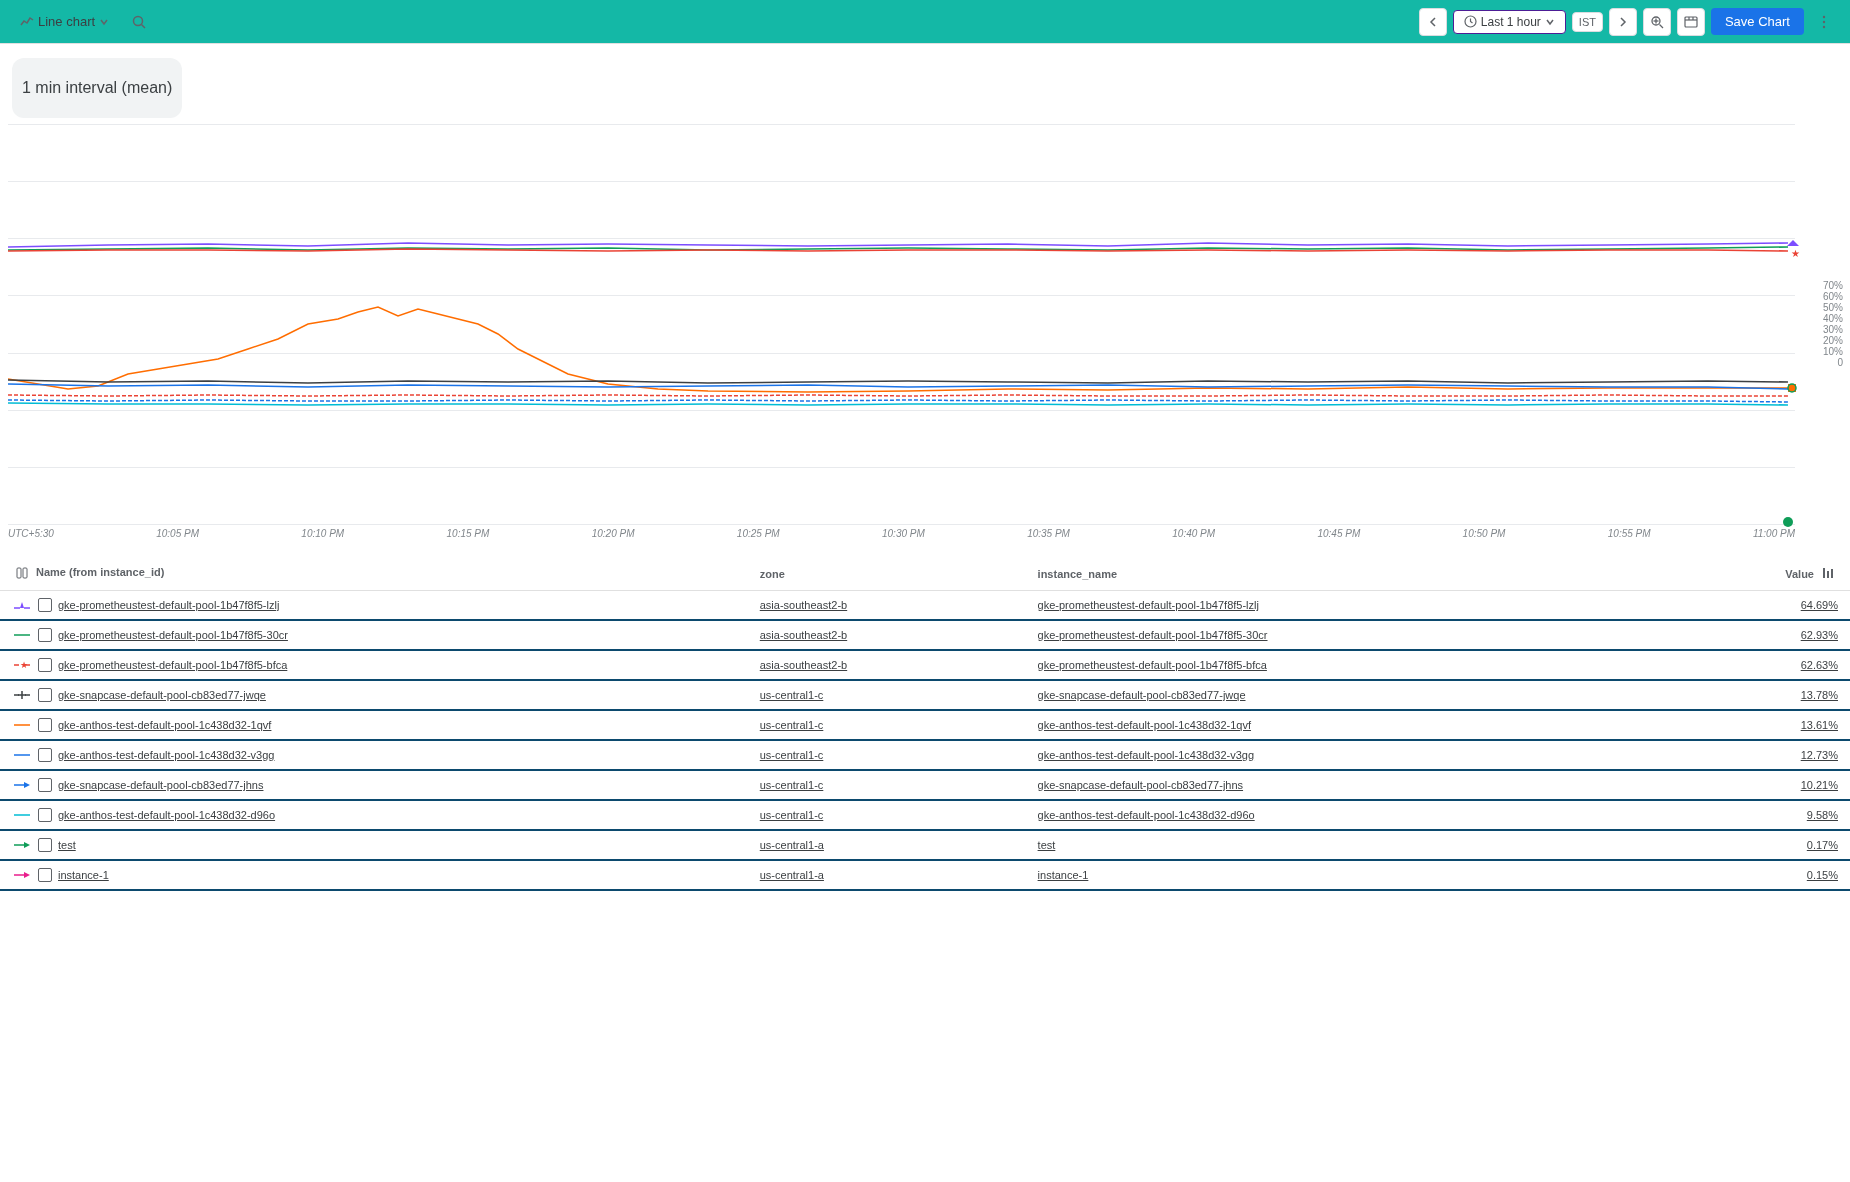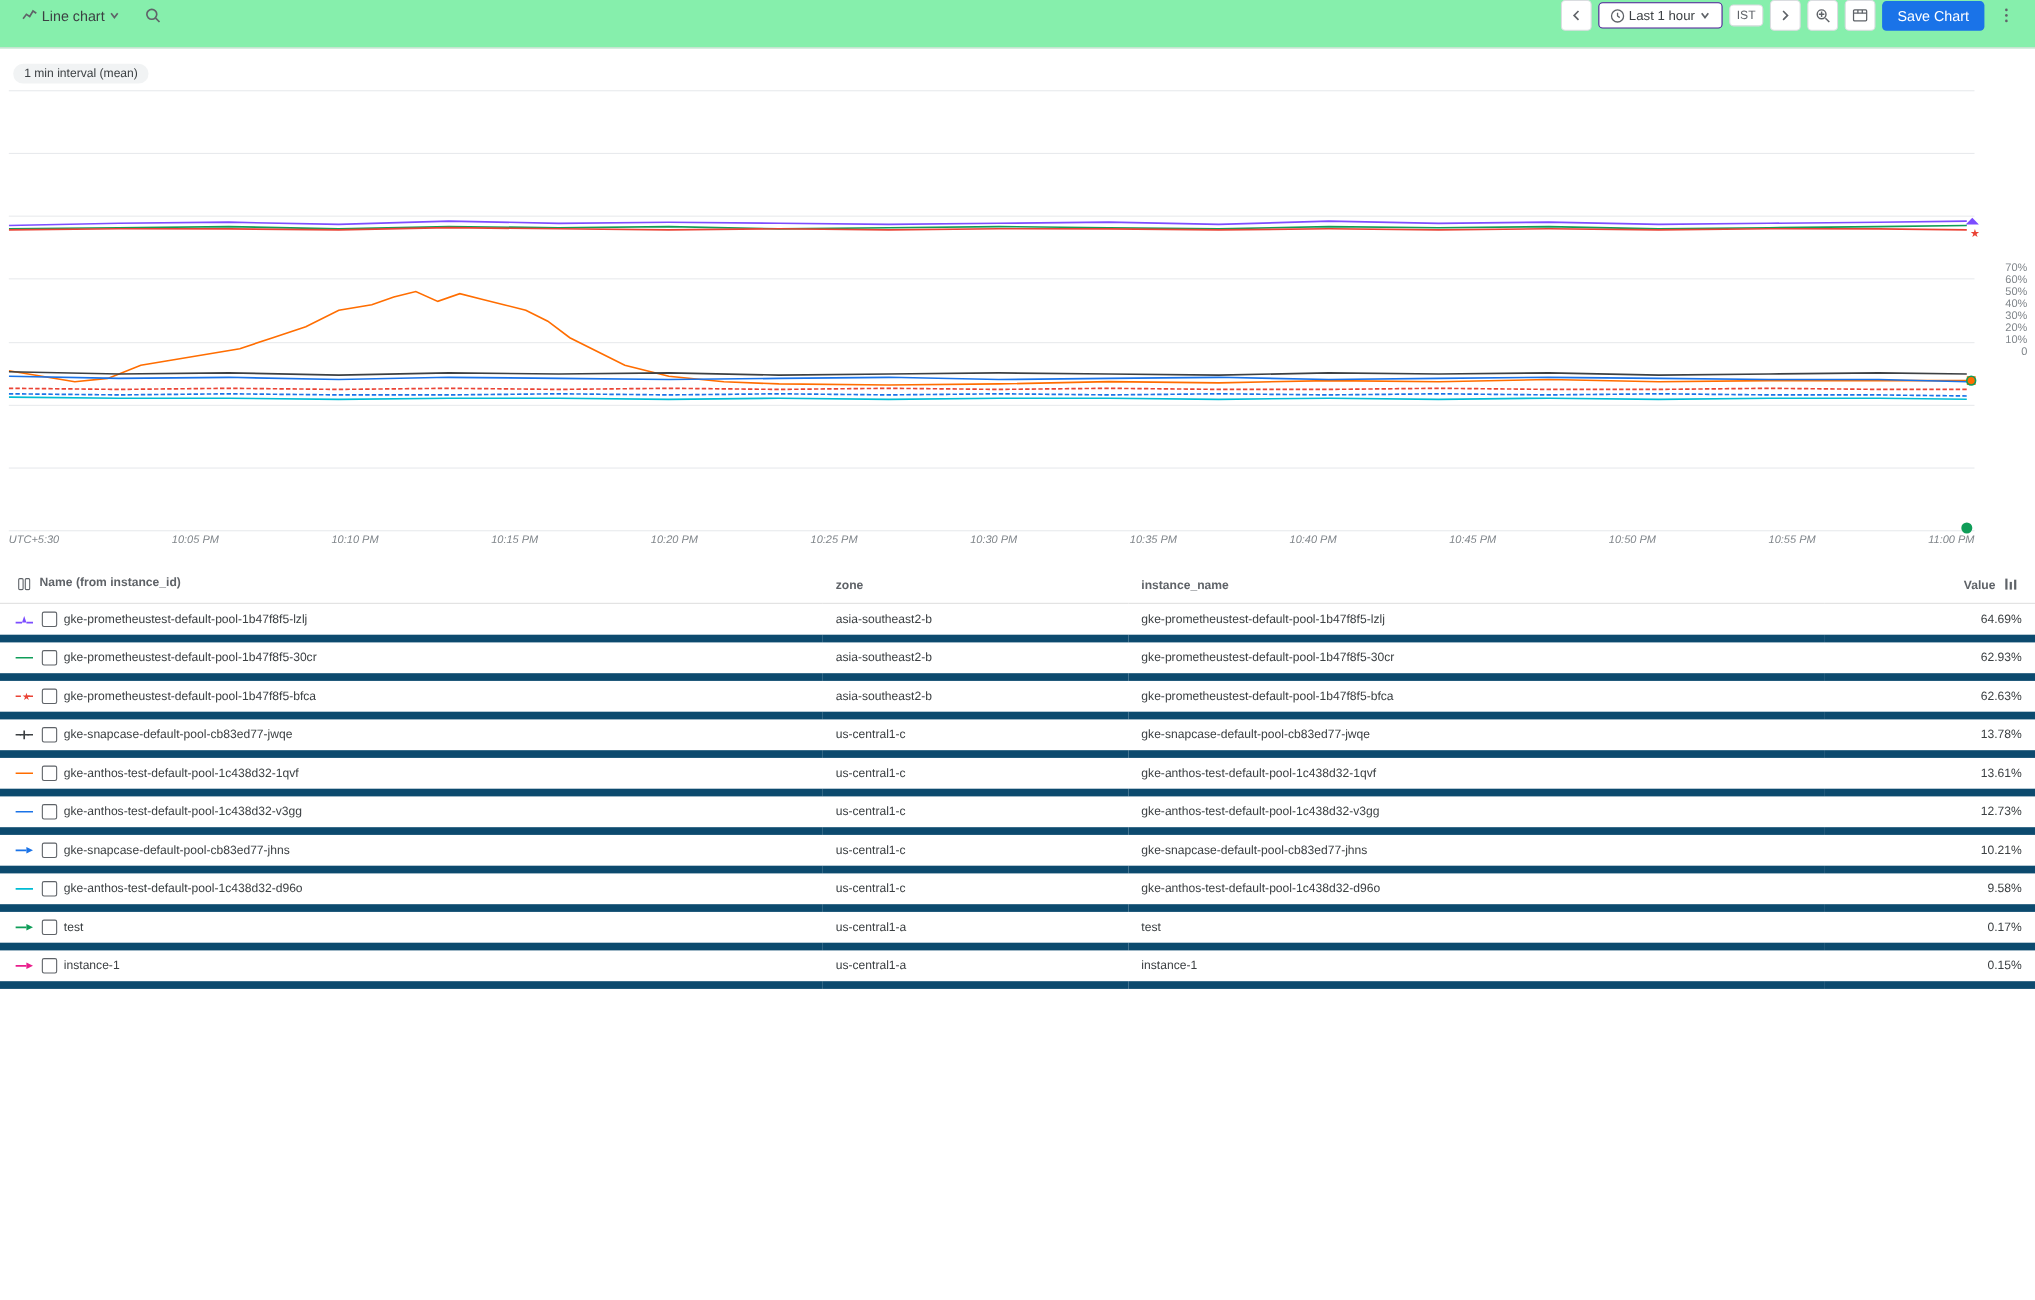--- a/index.html
+++ b/index.html
@@ -6,9 +6,9 @@
     body { font-family: 'Google Sans', Arial, sans-serif; font-size: 12px; background: #fff; color: #3c4043; }
 
     .toolbar {
-      display: flex; align-items: flex-start; justify-content: space-between;
+      display: flex; align-items: center; justify-content: space-between;
       height: 44px; padding: 0 12px; border-bottom: 1px solid #e0e0e0;
-      background: #86efac;
+      background: #14b8a6;
     }
     .toolbar-left { display: flex; align-items: center; gap: 8px; }
     .toolbar-right { display: flex; align-items: center; gap: 6px; }

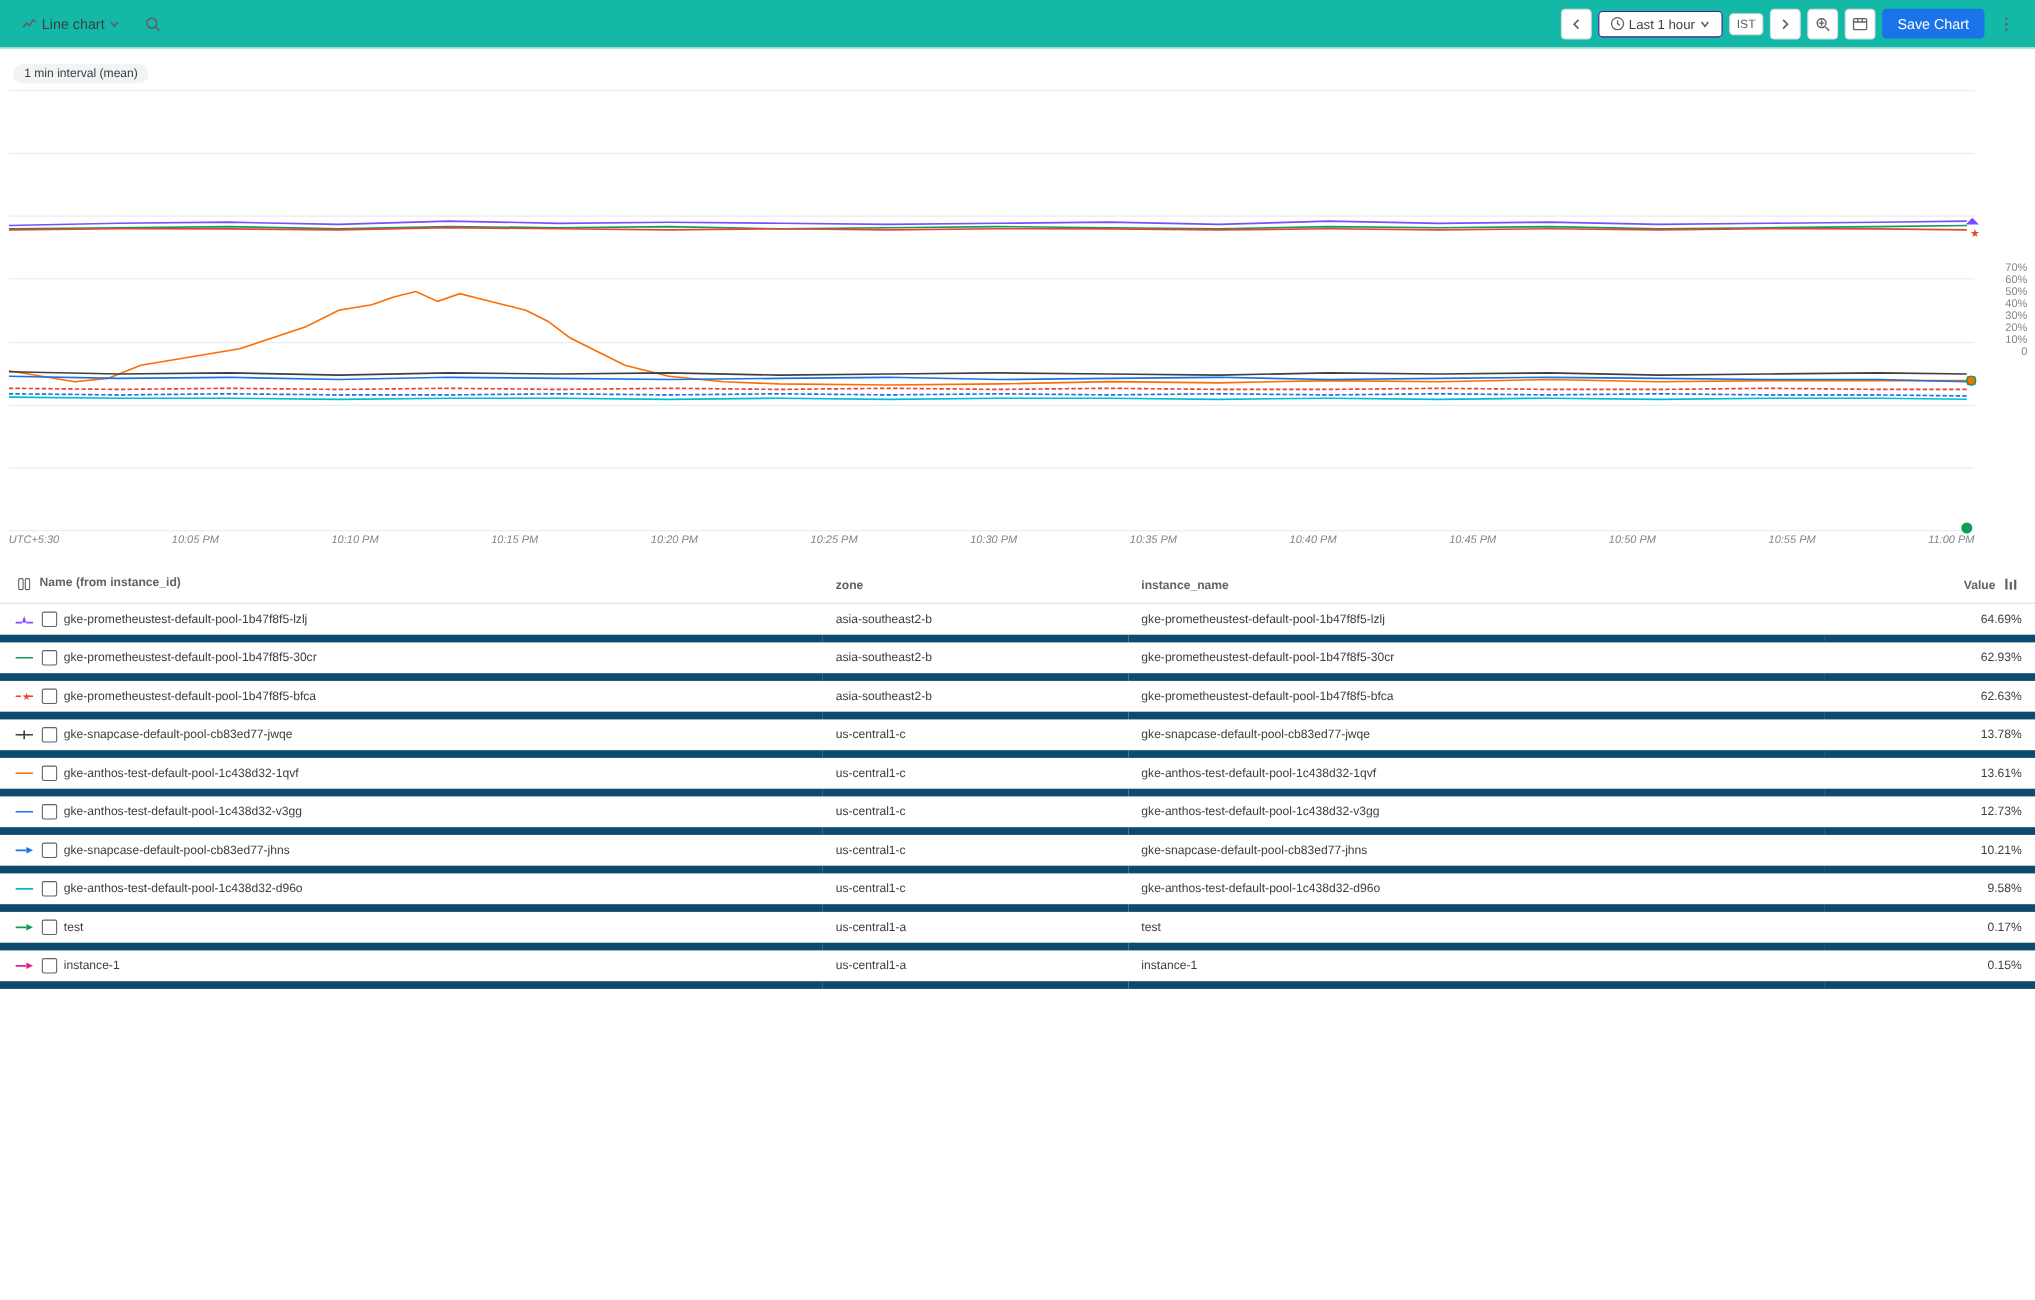--- a/index.html
+++ b/index.html
@@ -60,8 +60,8 @@
       position: relative; padding: 8px 0 0 0;
     }
     .interval-badge {
-      display: inline-block; margin: 6px 12px; padding: 3px 10px;
-      background: #f1f3f4; border-radius: 12px; font-size: 11px; color: #3c4043;
+      display: inline-block; margin: 6px 12px; padding: 21px 10px;
+      background: #f1f3f4; border-radius: 12px; font-size: 16px; color: #3c4043;
     }
 
     

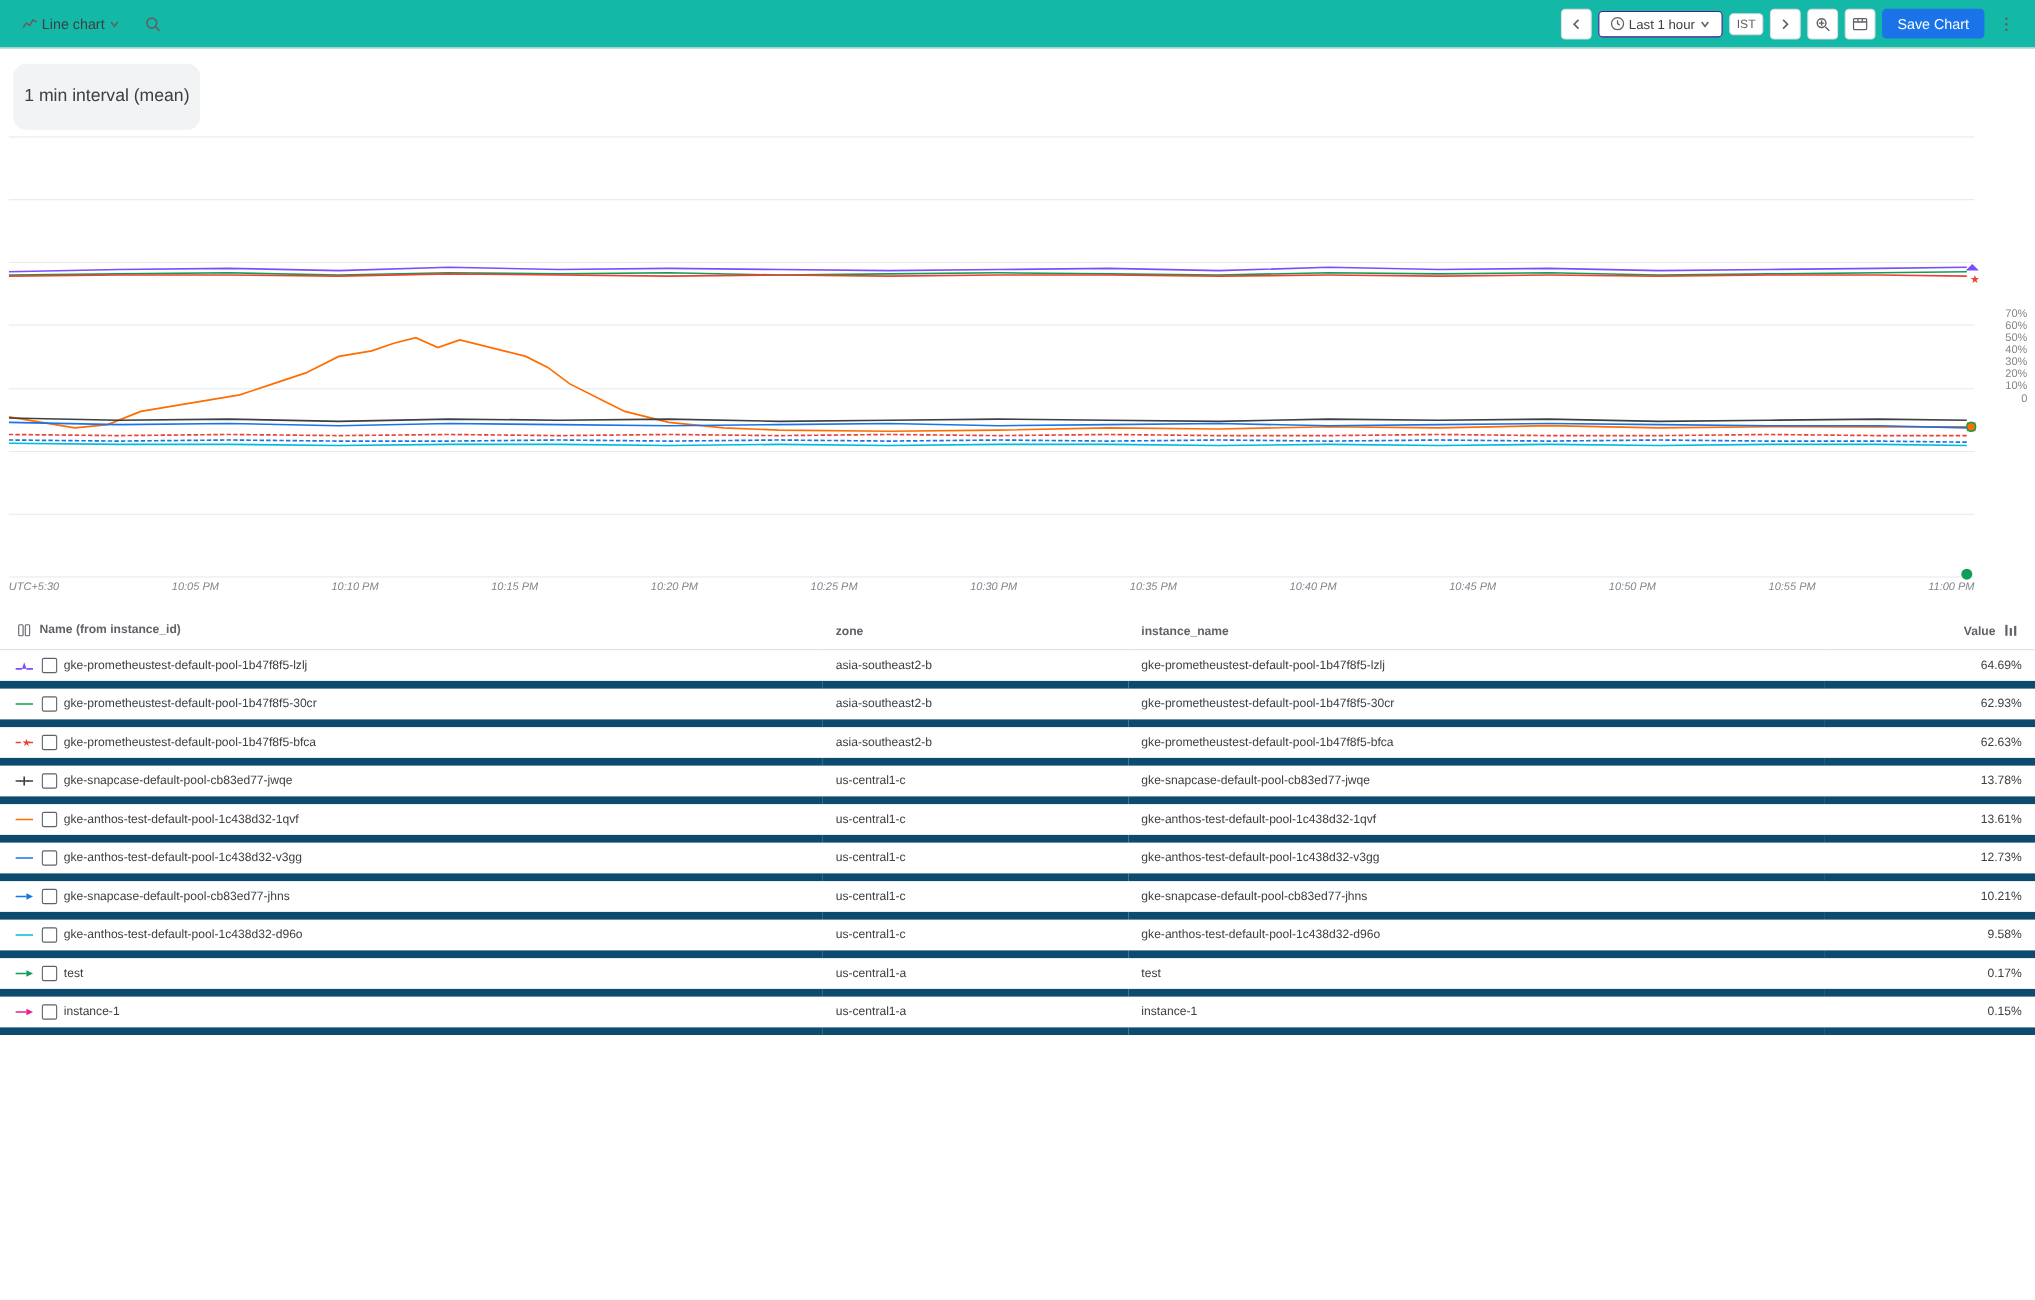--- a/index.html
+++ b/index.html
@@ -74,8 +74,9 @@
     }
     .legend-table th.value-col { text-align: right; }
     .legend-table td {
-      padding: 7px 12px; font-size: 11px; border-bottom: 7px solid #0c4a6e;
+      padding: 7px 12px; font-size: 11px; border-bottom: 2px solid #0c4a6e;
       color: #3c4043;
+      text-decoration: underline;
     }
     .legend-table td.value-col { text-align: right; font-variant-numeric: tabular-nums; }
 

